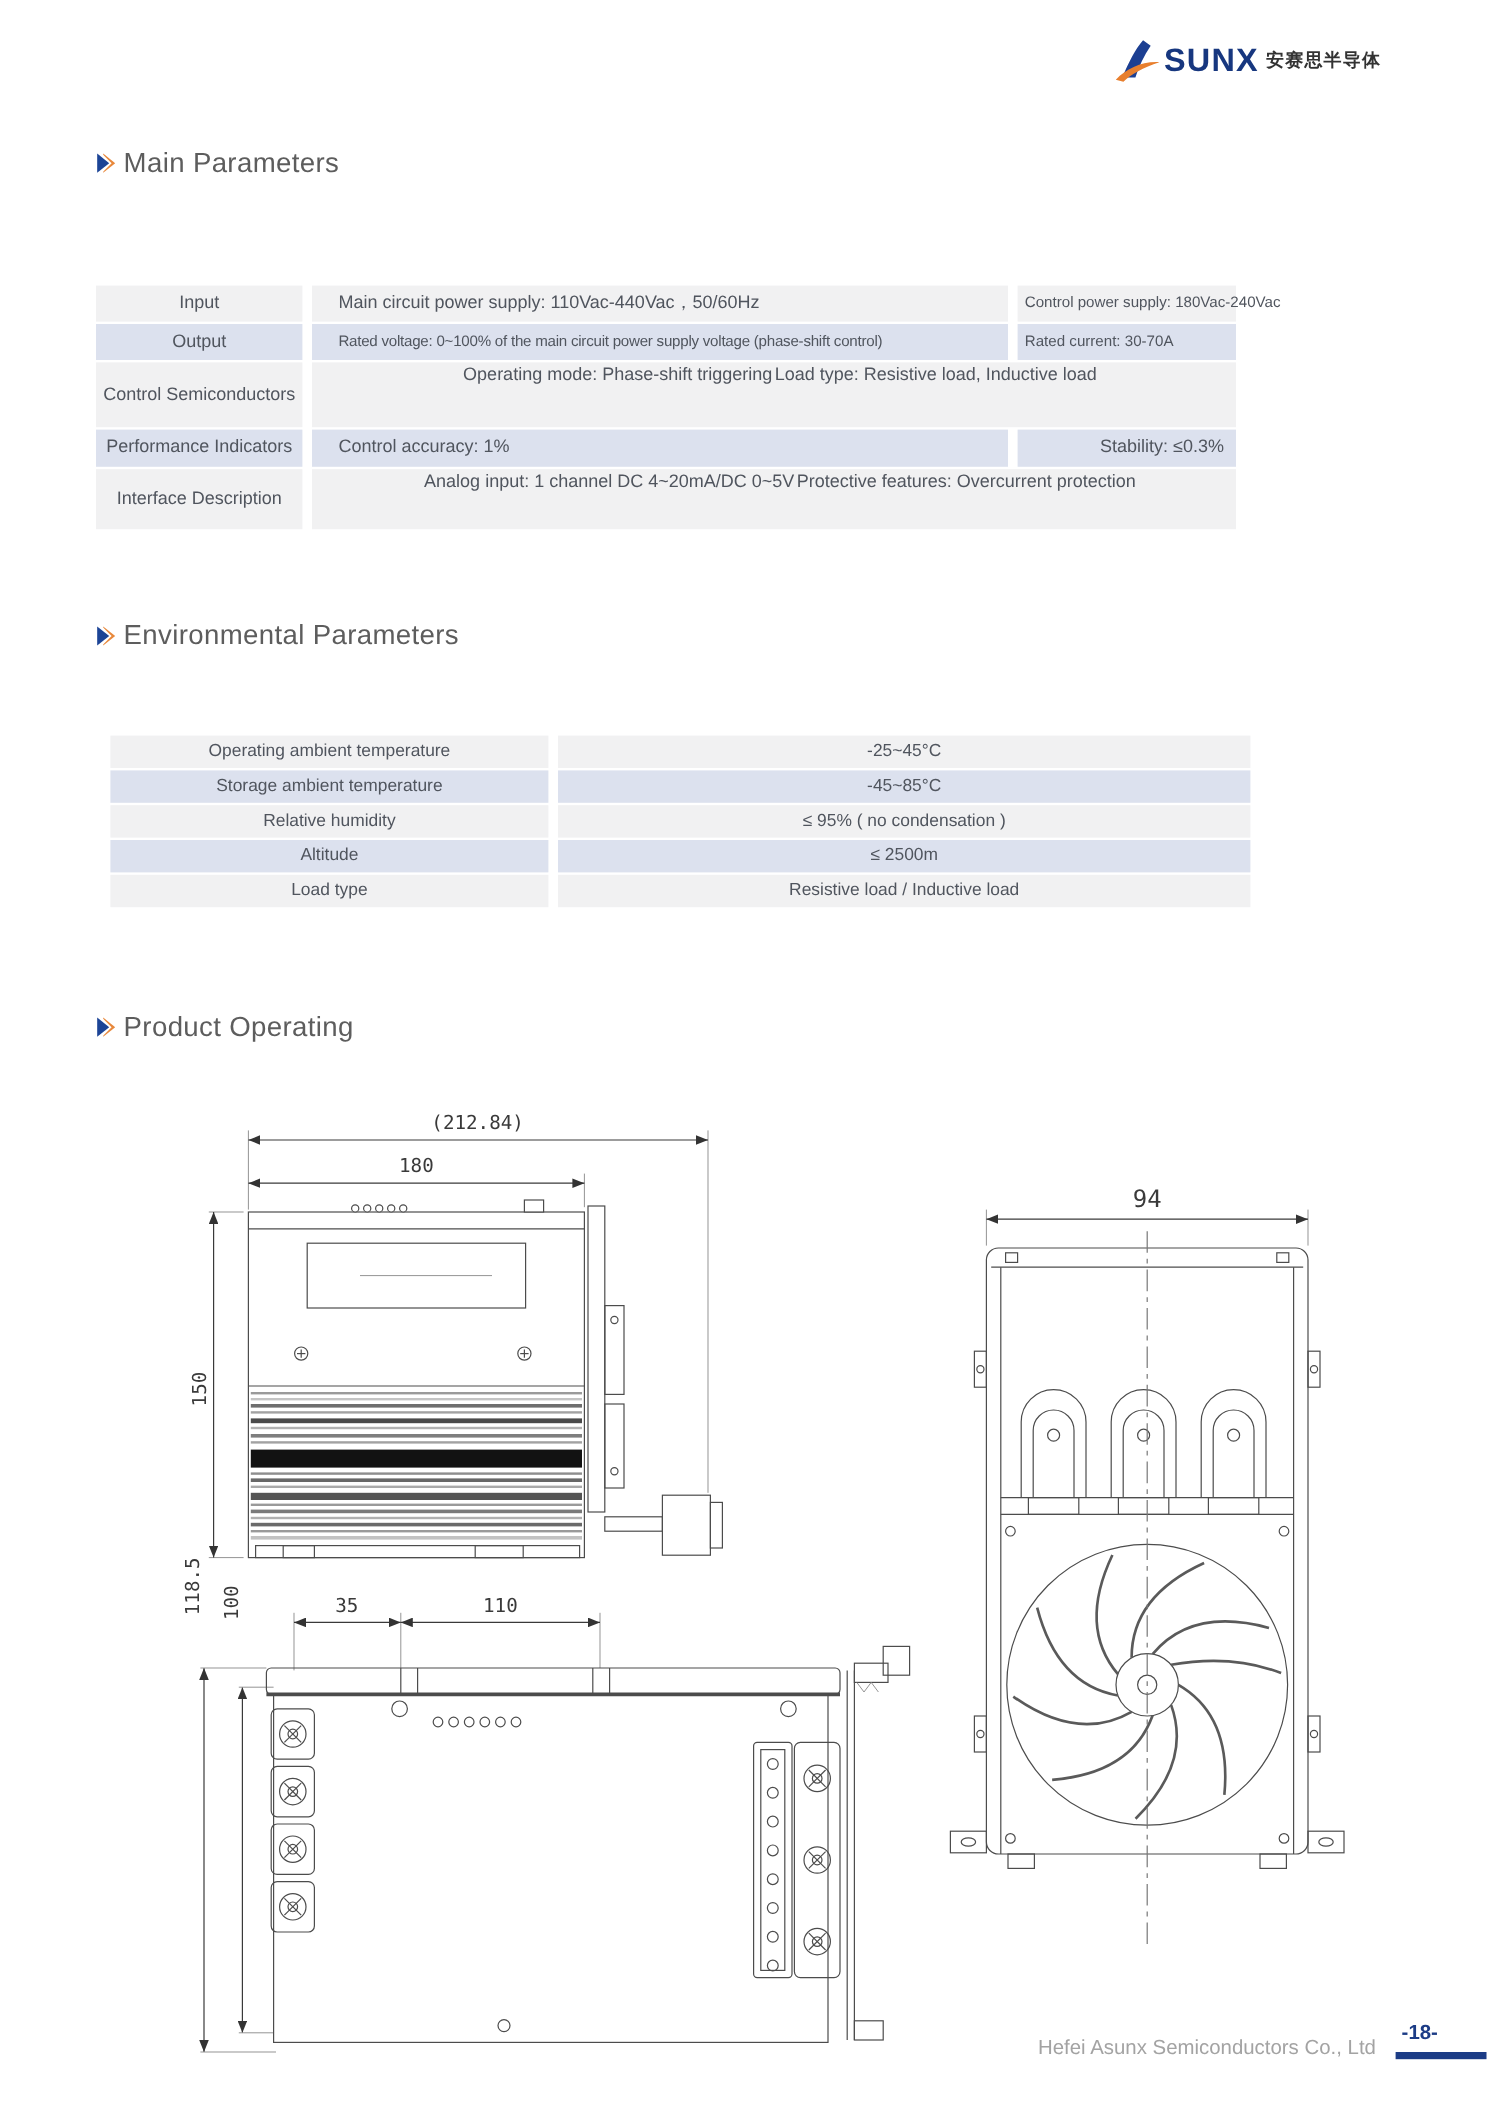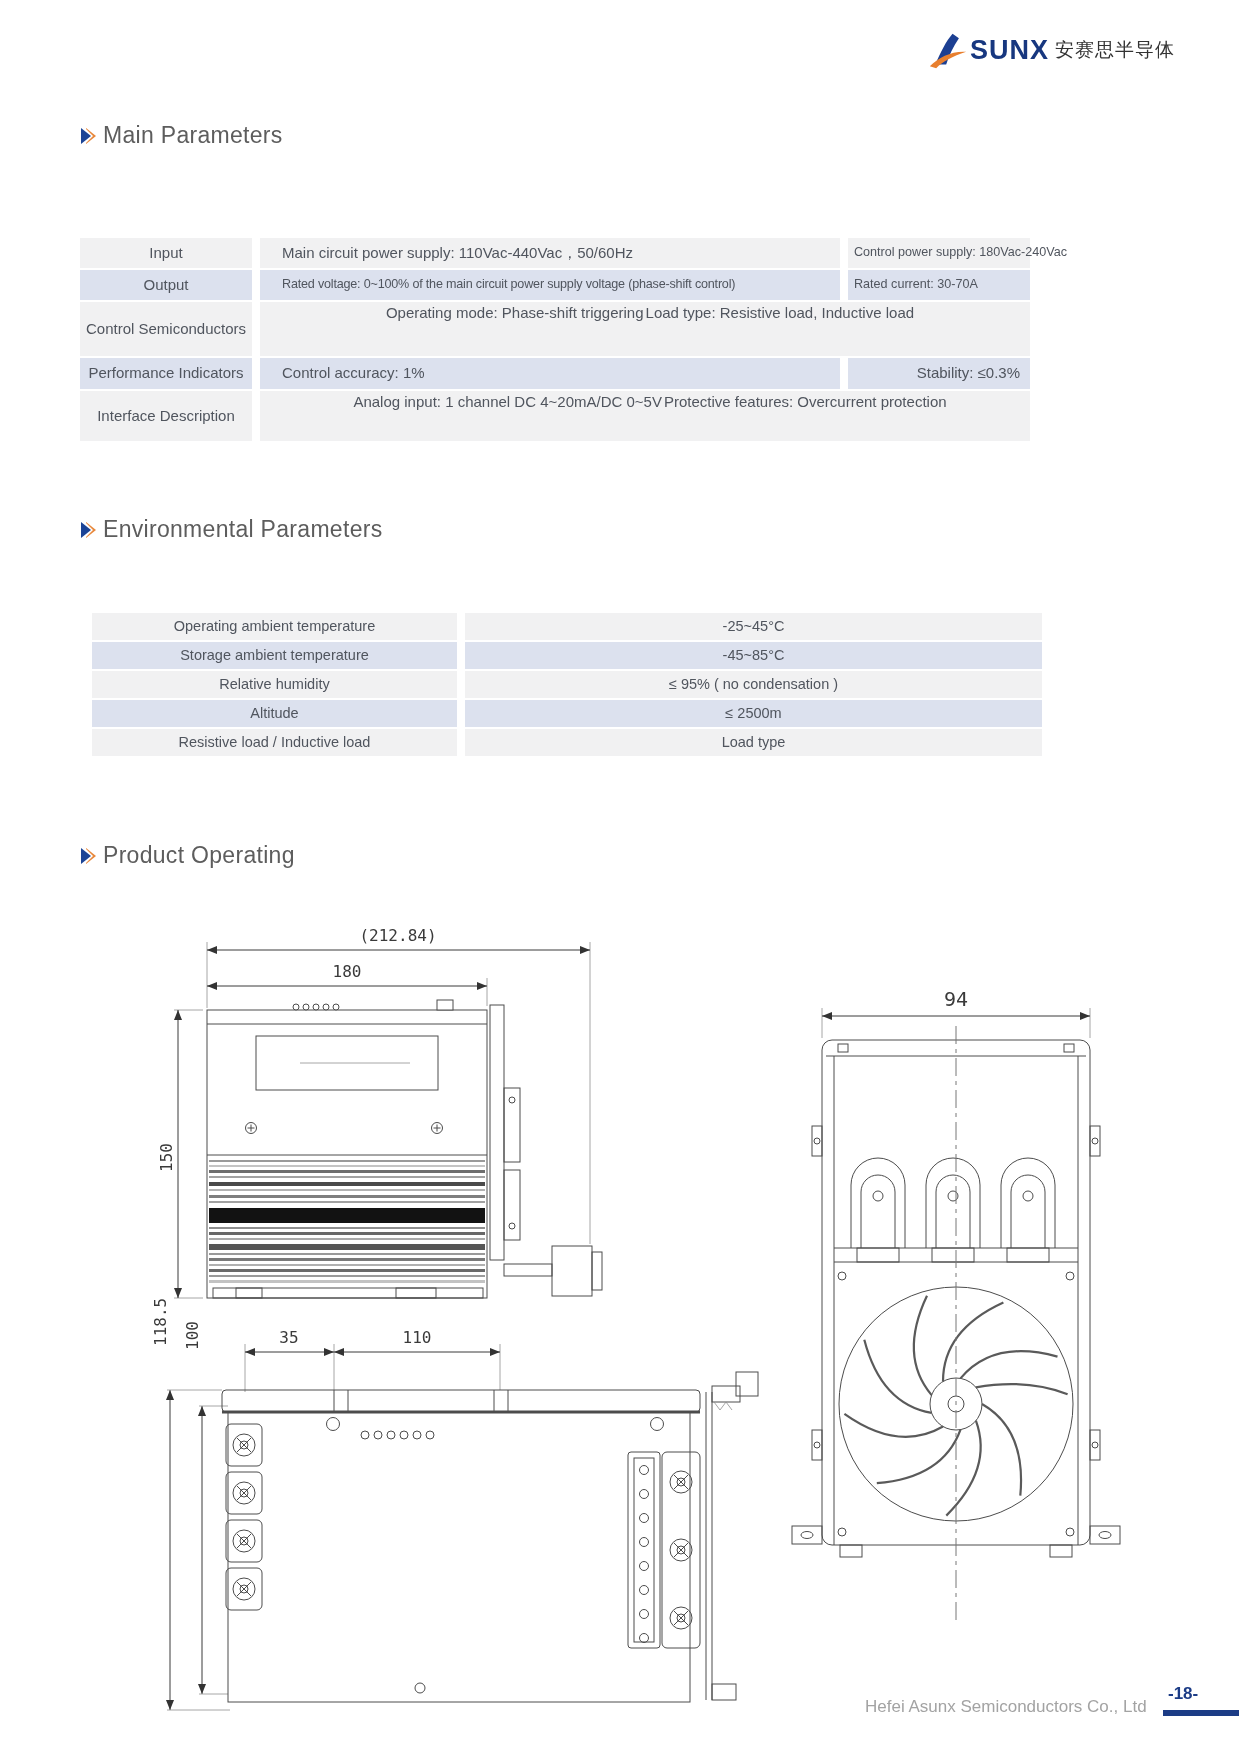--- a/index.html
+++ b/index.html
@@ -9,7 +9,7 @@
   
   .logo{position:absolute;left:928px;top:30px;display:flex;align-items:center}
   .logo-sunx{font-size:27px;font-weight:bold;color:#17377f;letter-spacing:1px;margin-left:2px}
-  .logo-cn{font-size:19px;font-weight:normal;color:#333;margin-left:6px;letter-spacing:1px}
+  .logo-cn{font-size:15px;font-weight:bold;color:#333;margin-left:6px;letter-spacing:1px}
 
   
   .sec-title{position:absolute;left:78px;margin:0;display:flex;align-items:center;gap:5px;

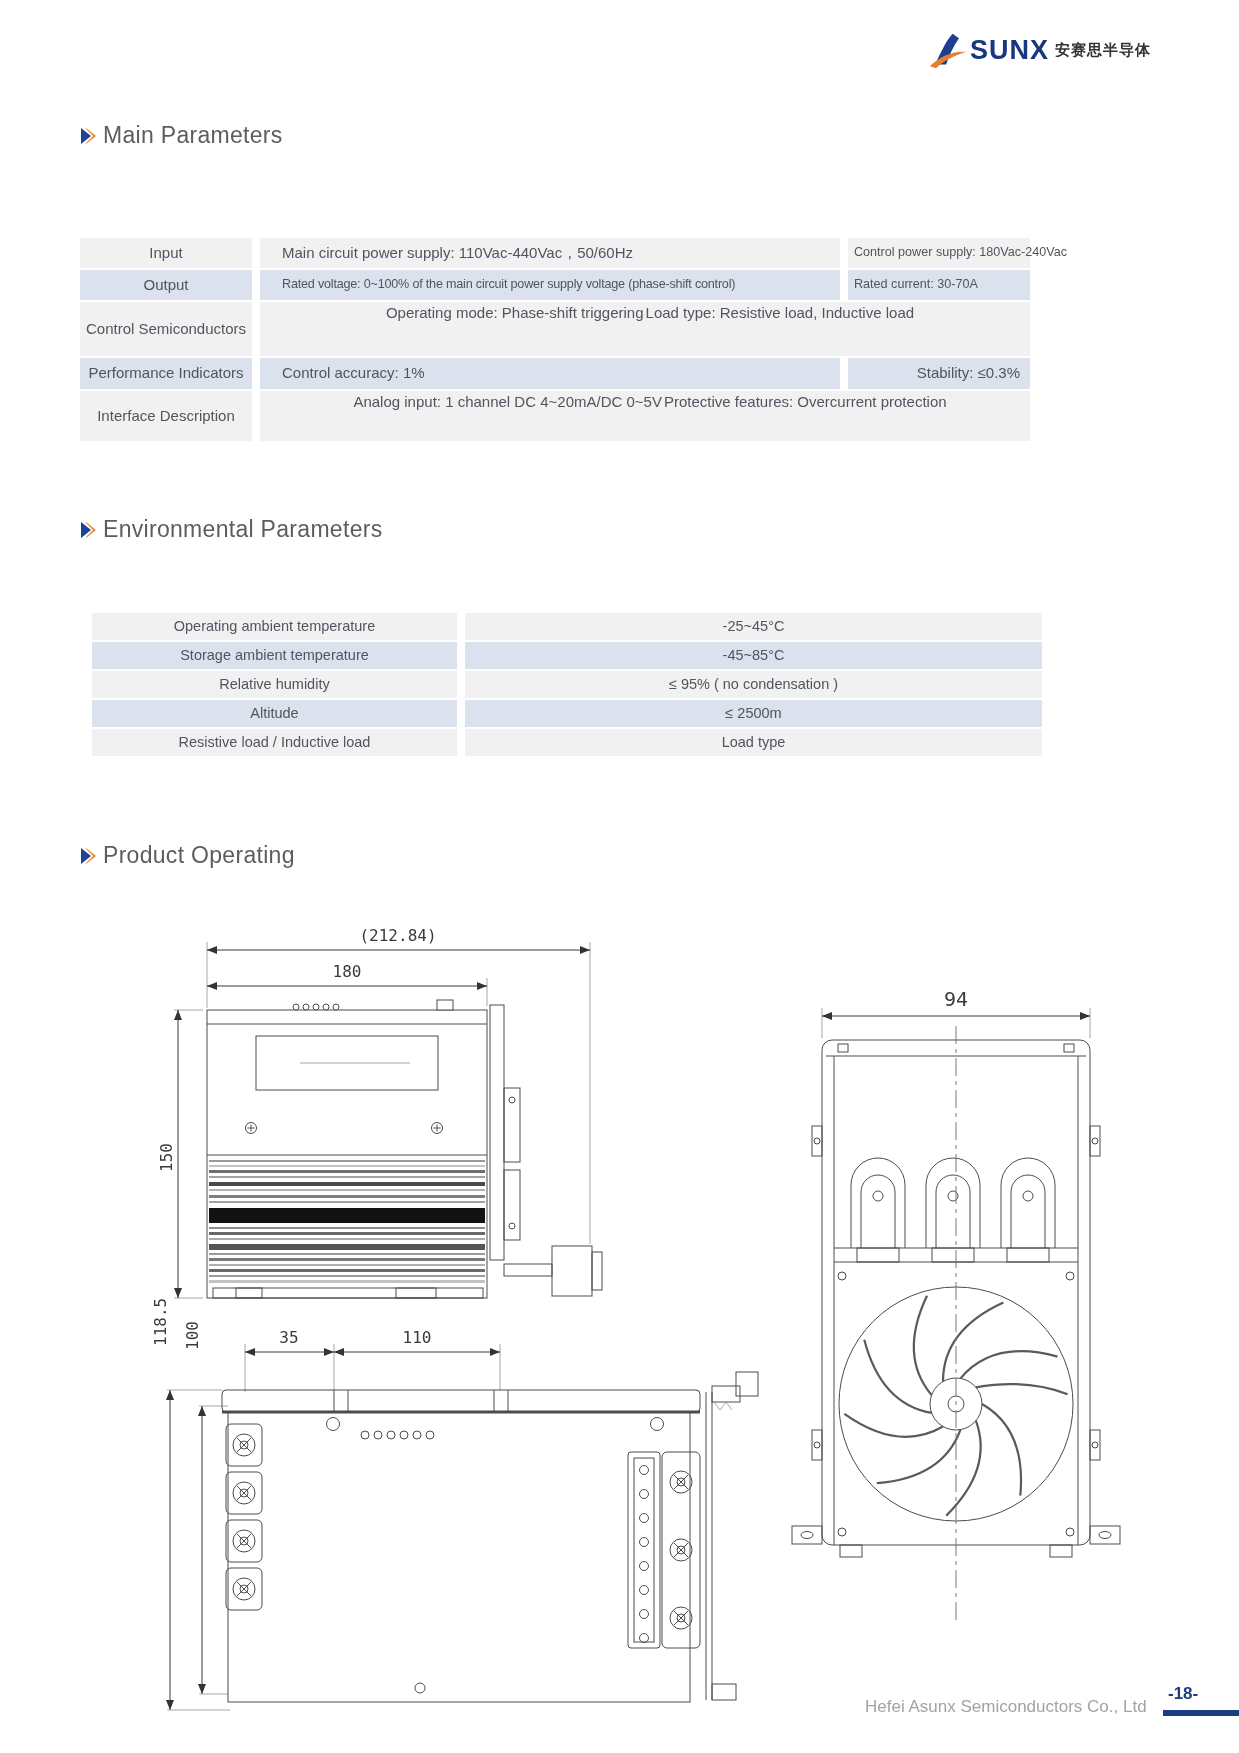--- a/index.html
+++ b/index.html
@@ -122,8 +122,8 @@
     <div class="cell g">≤ 95% ( no condensation )</div>
     <div class="cell b">Altitude</div>
     <div class="cell b">≤ 2500m</div>
+    <div class="cell g">Load type</div>
     <div class="cell g">Resistive load / Inductive load</div>
-    <div class="cell g">Load type</div>
   </div>
 
   <h2 class="sec-title" id="t-dims">

